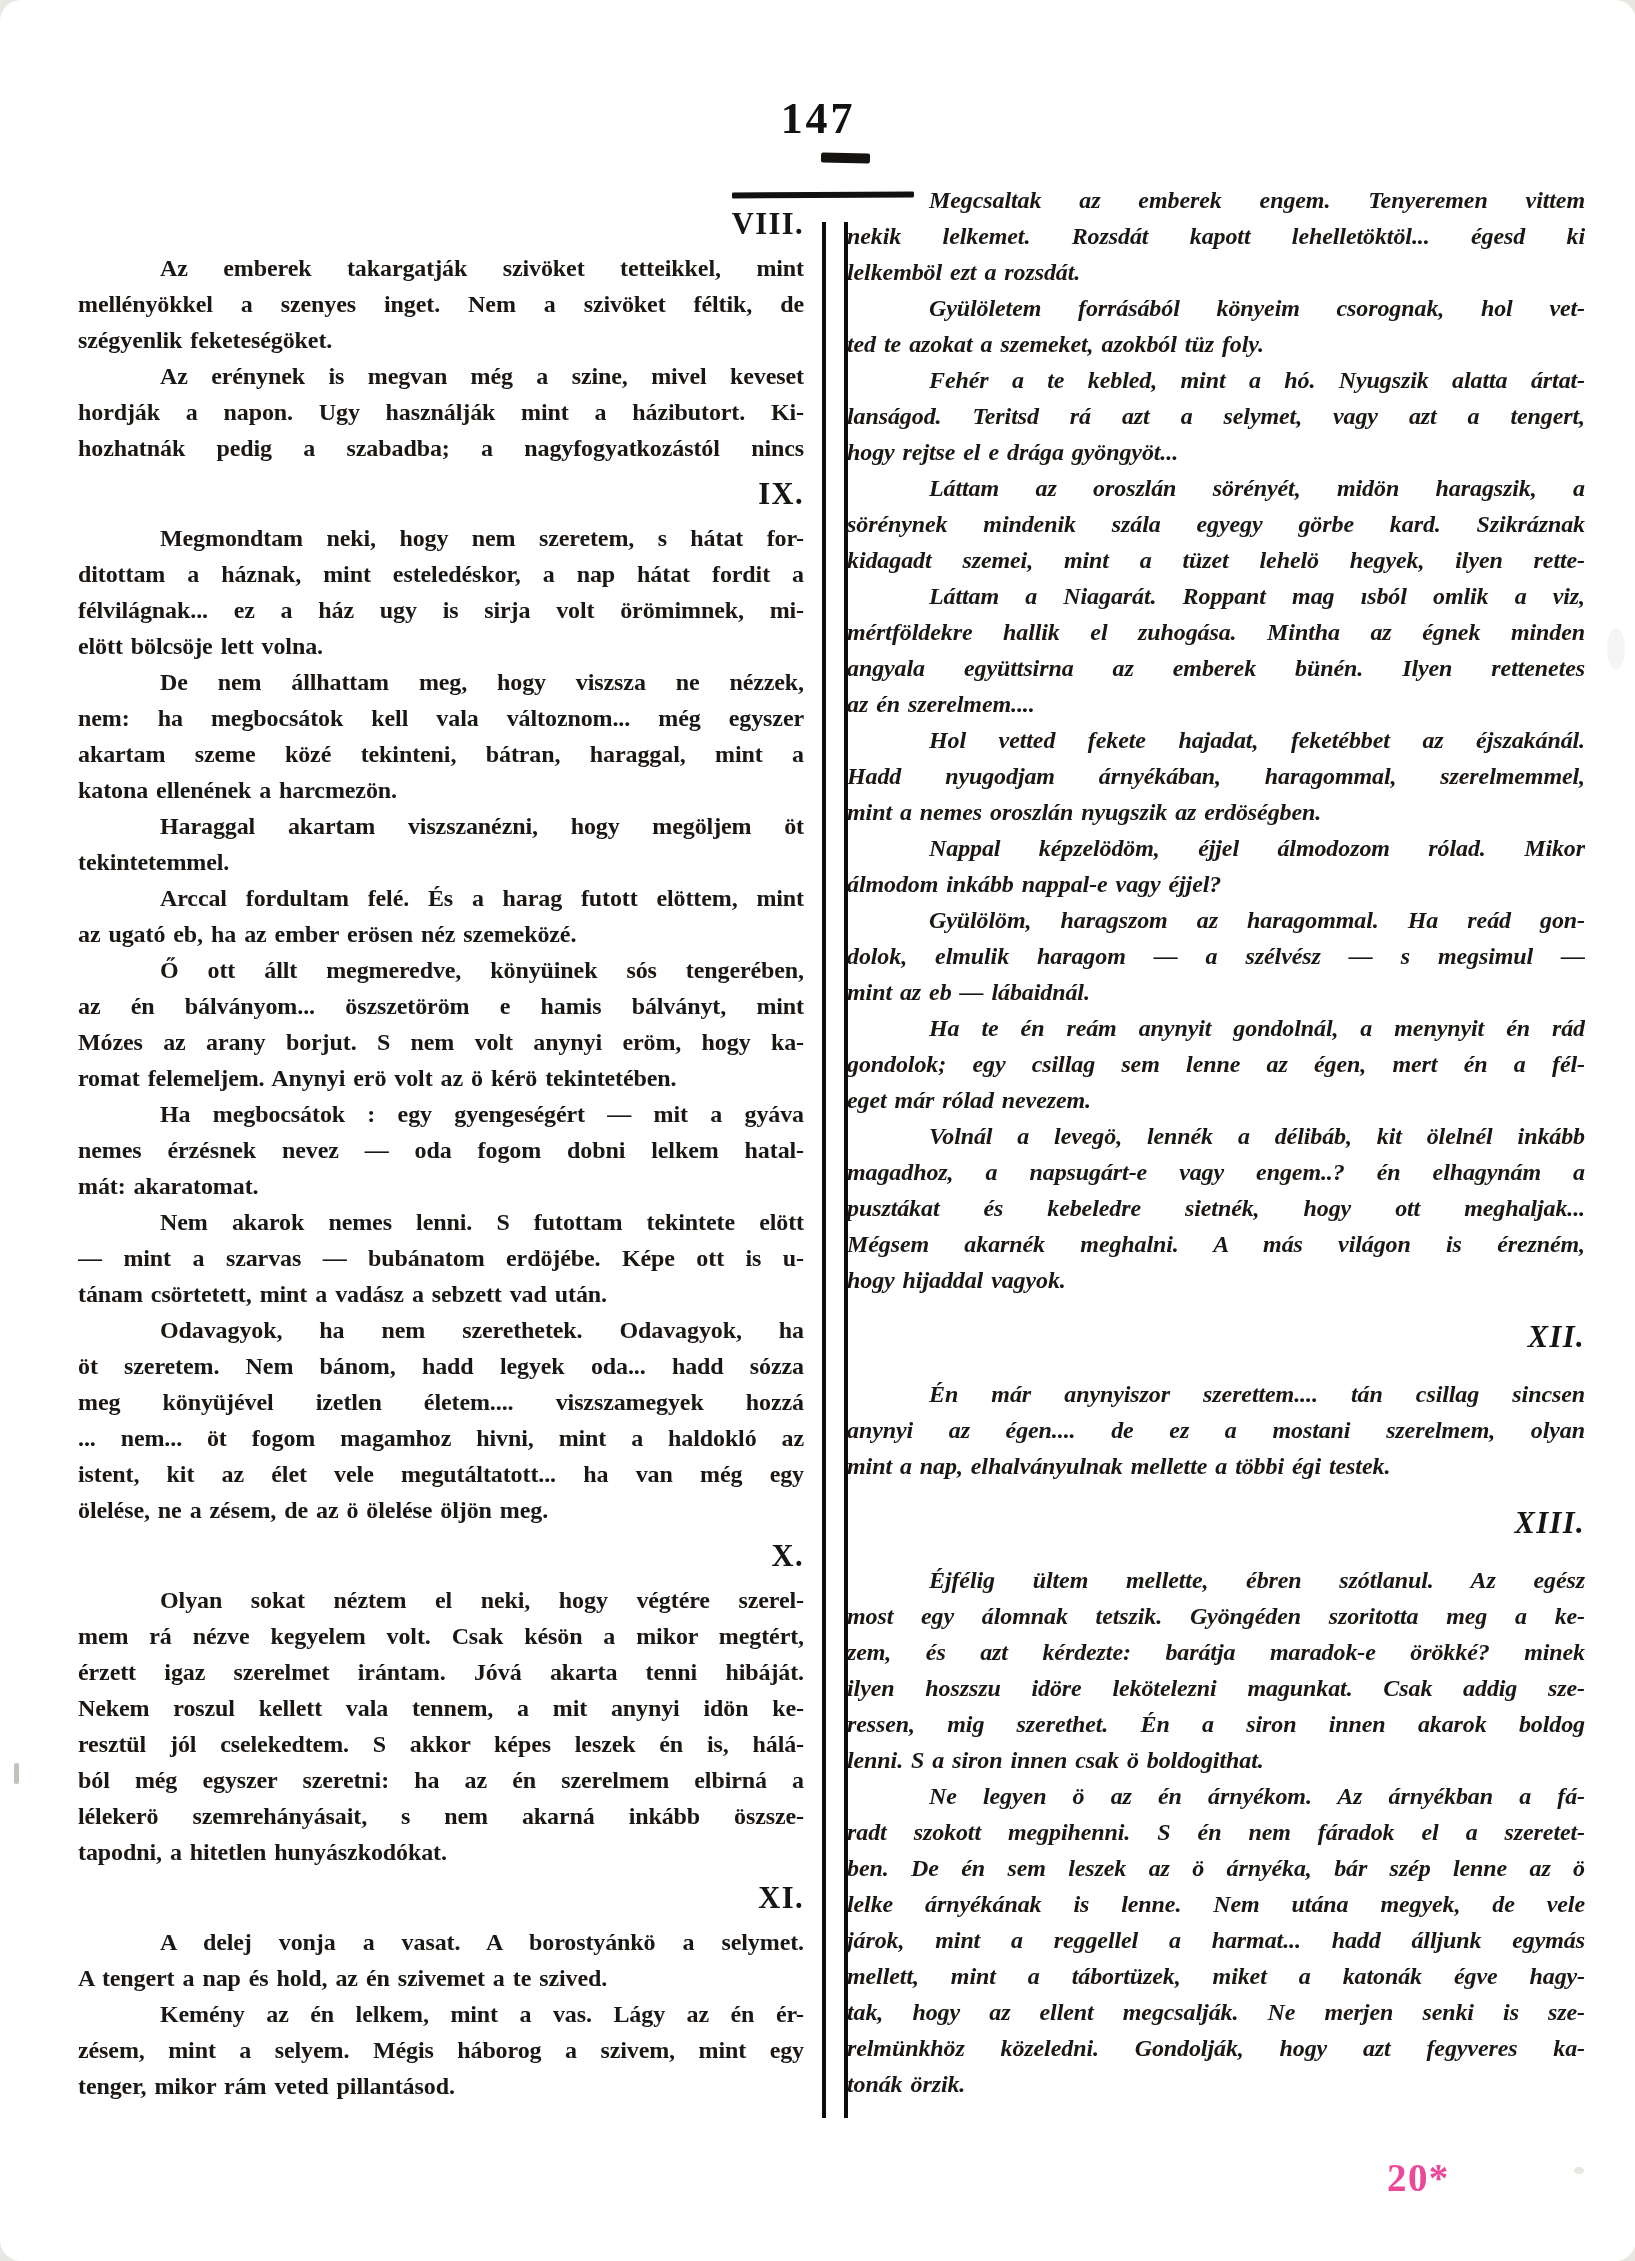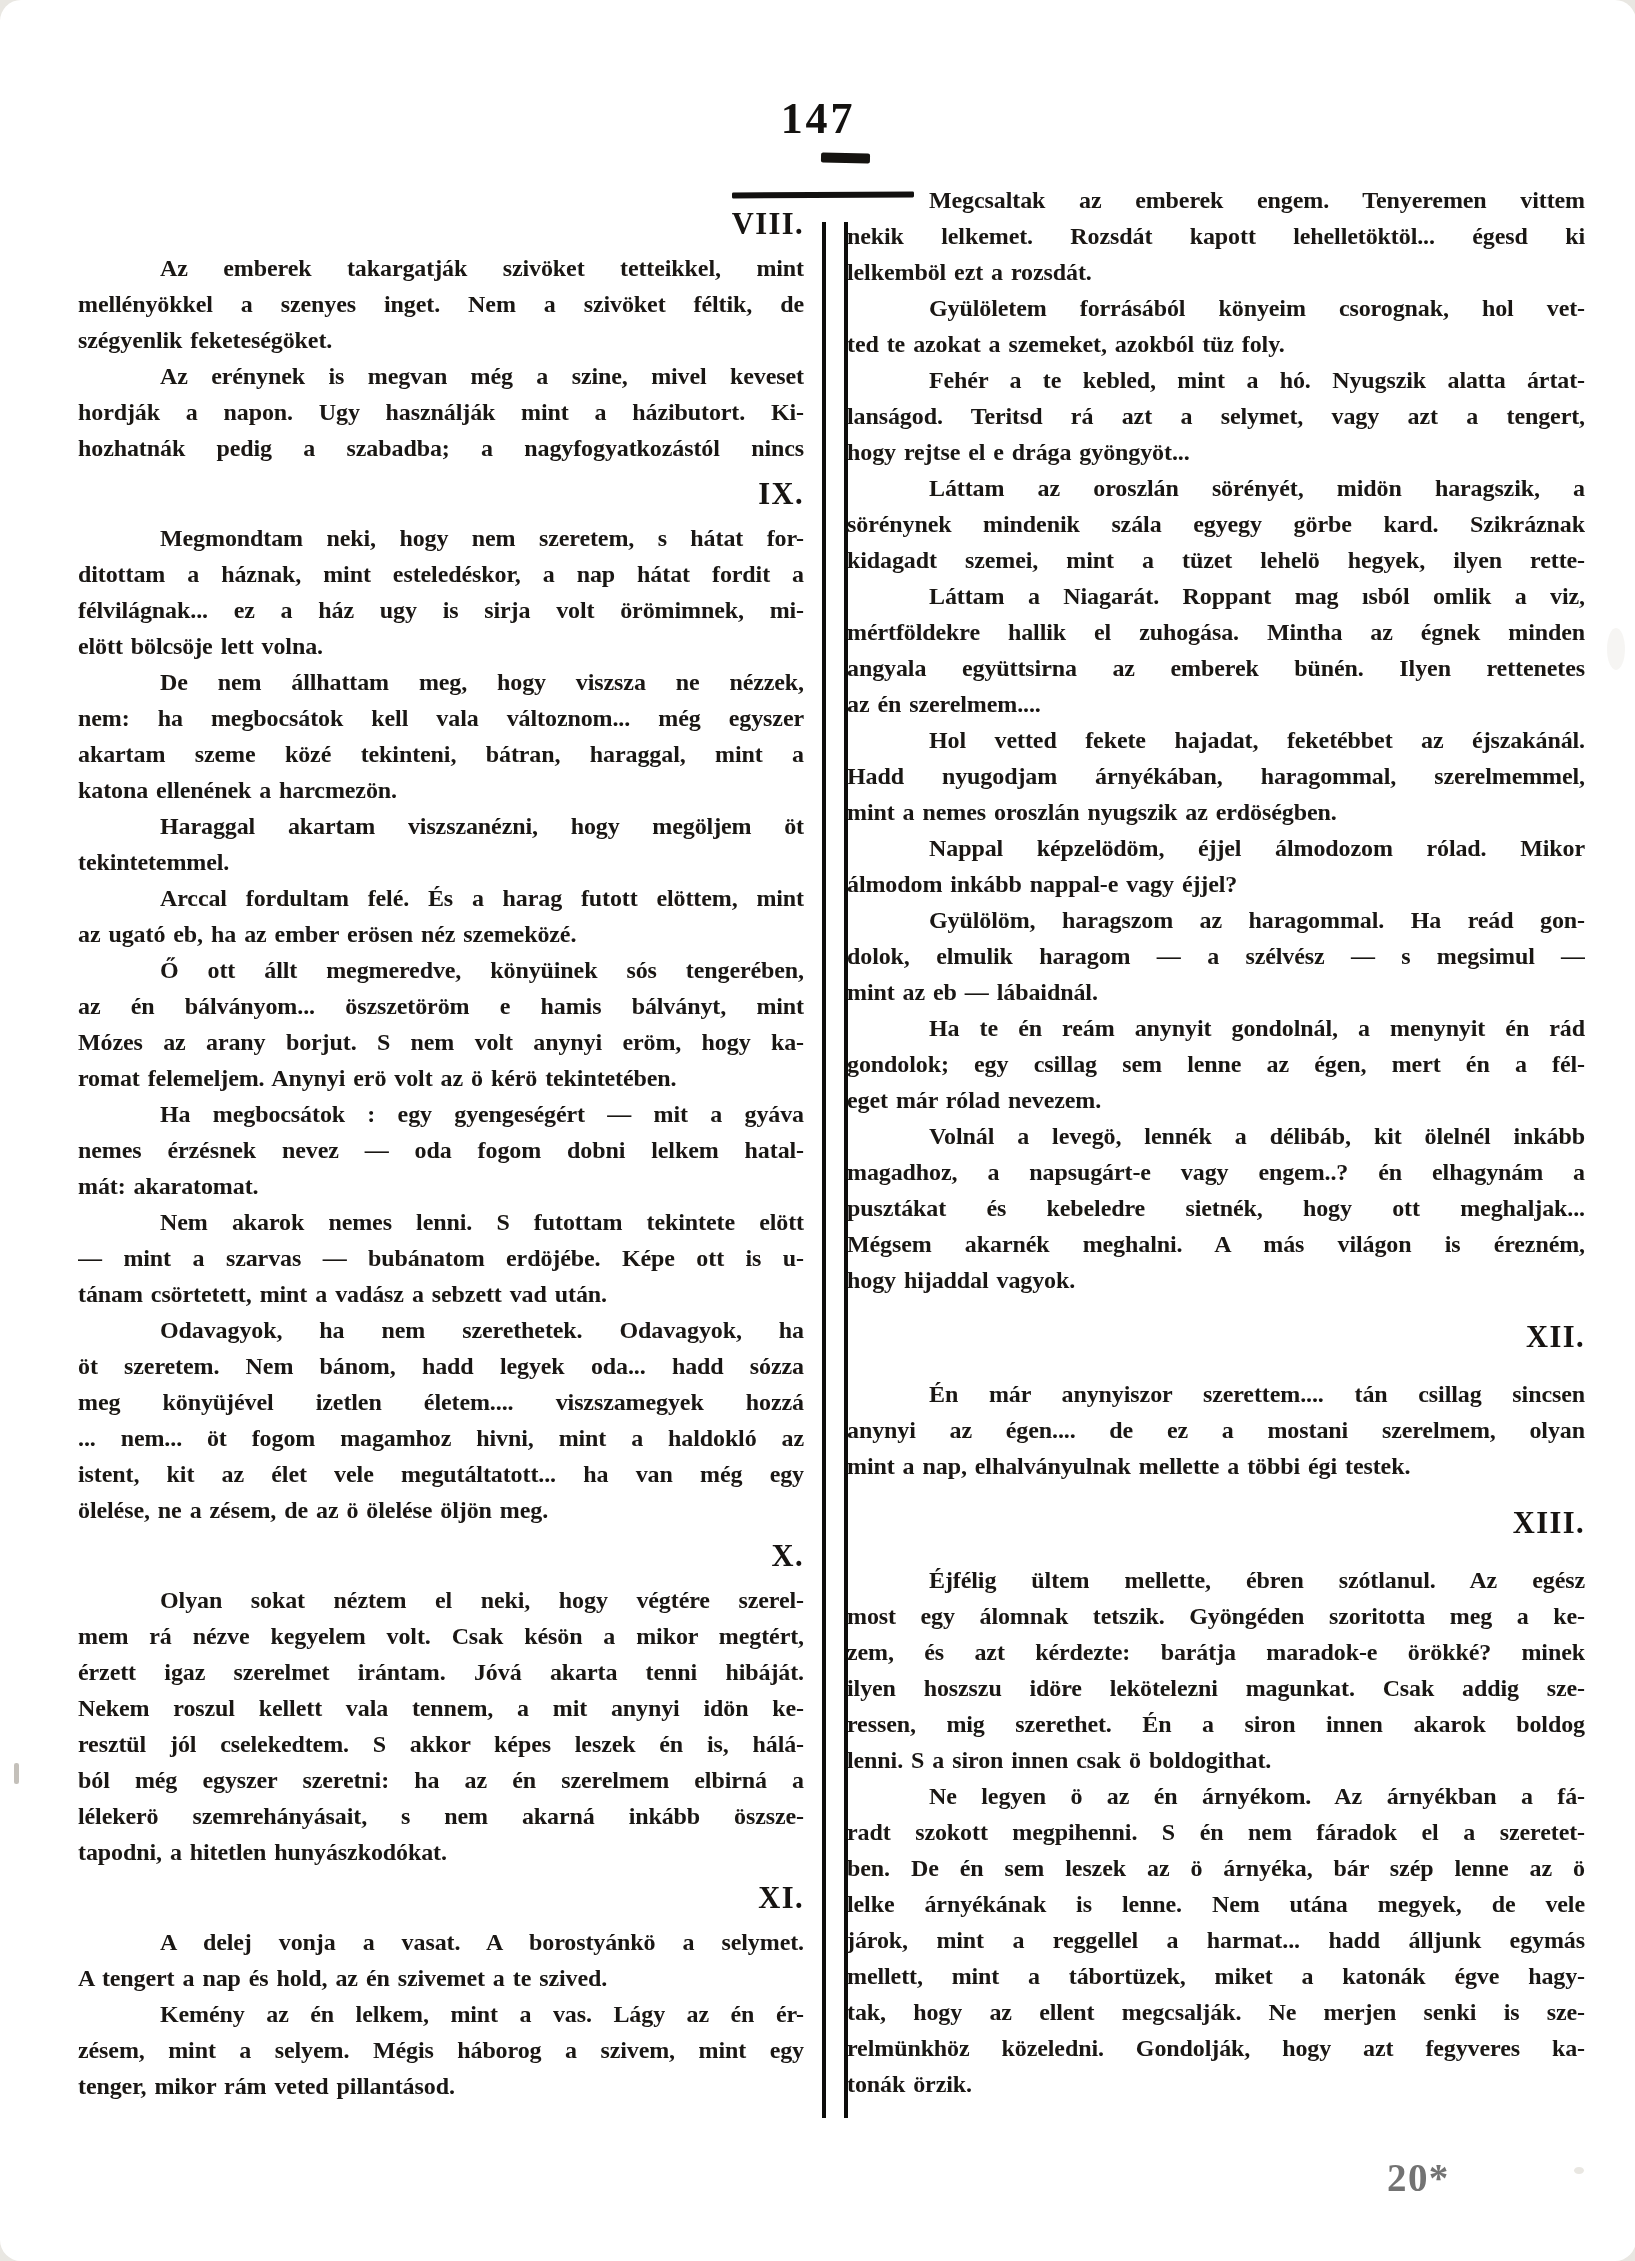--- a/index.html
+++ b/index.html
@@ -36,7 +36,7 @@
 
   .col{position:absolute;}
   .col-left{left:78px;top:196px;width:726px;}
-  .col-right{left:847px;top:182px;width:738px;}
+  .col-right{left:847px;top:182px;width:738px;font-style:italic;}
 
   .heading{
     text-align:right;font-weight:700;font-size:30.5px;line-height:36px;

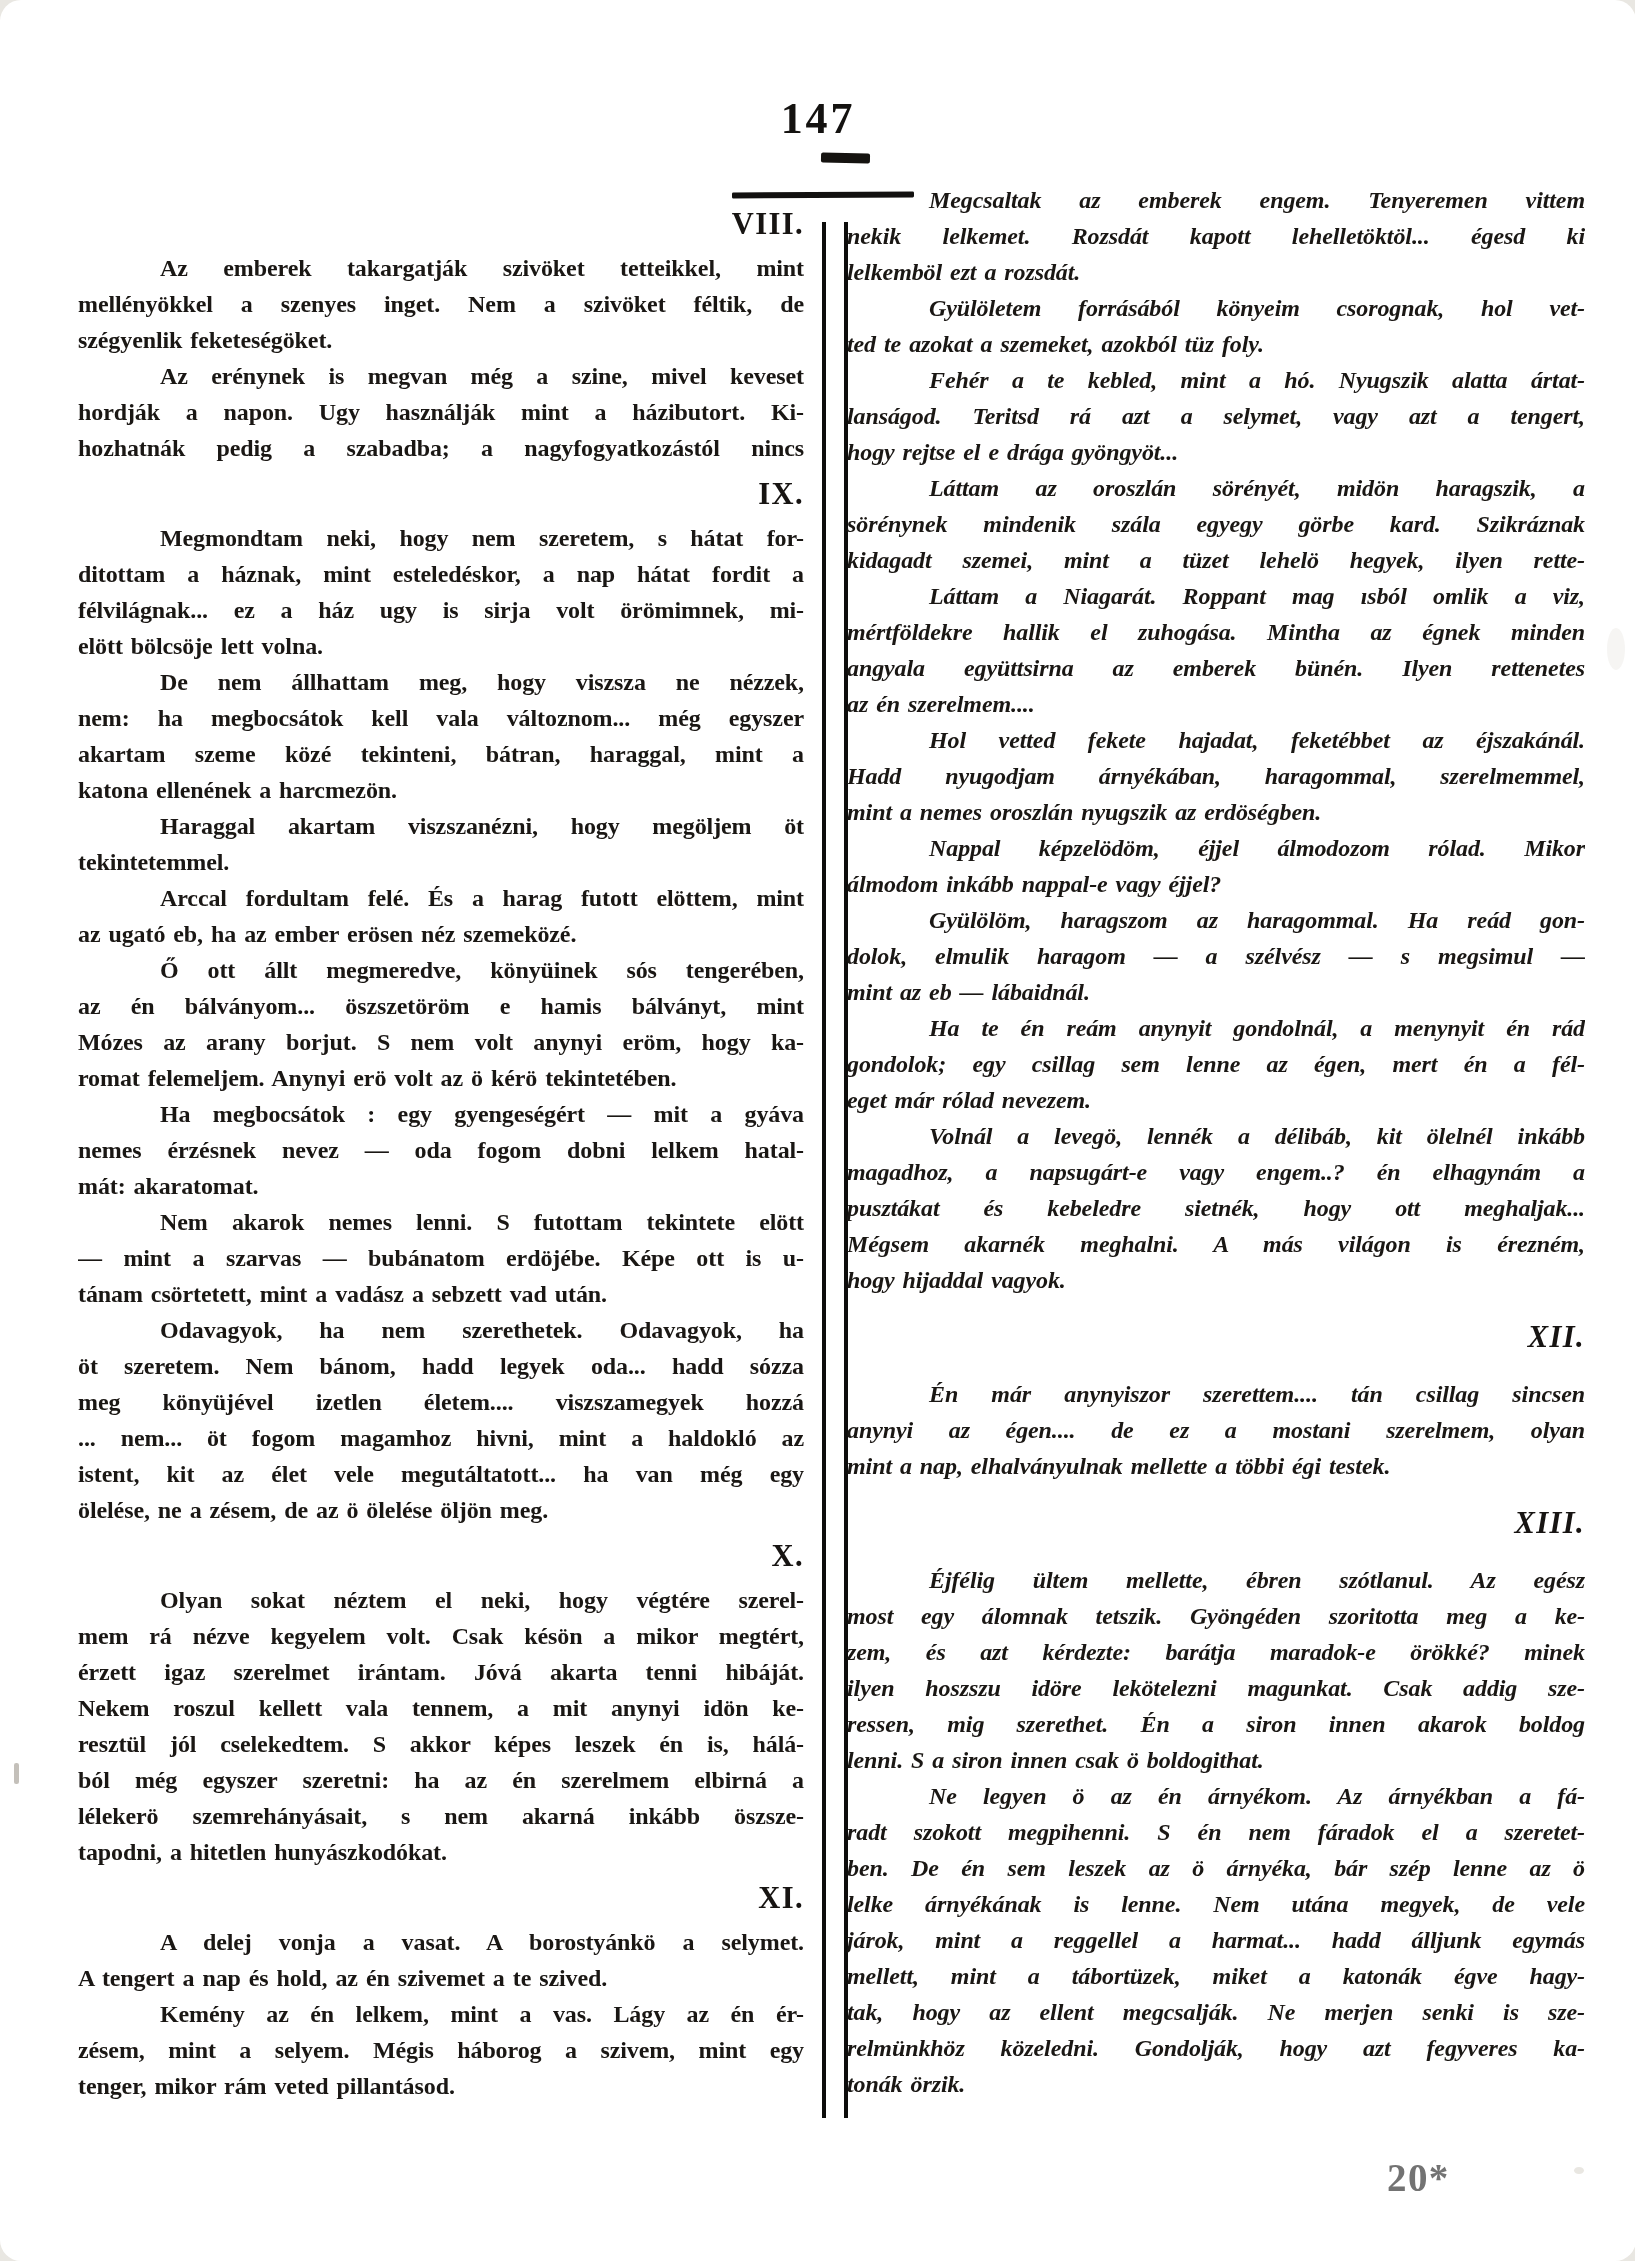--- a/index.html
+++ b/index.html
@@ -57,7 +57,7 @@
 
   .footer-mark{
     position:absolute;left:1387px;top:2158px;
-    font-size:39px;font-weight:700;line-height:1;color:#737373;
+    font-size:39px;font-weight:700;line-height:1;color:#ec4899;
     letter-spacing:1.4px;
   }
 </style>

